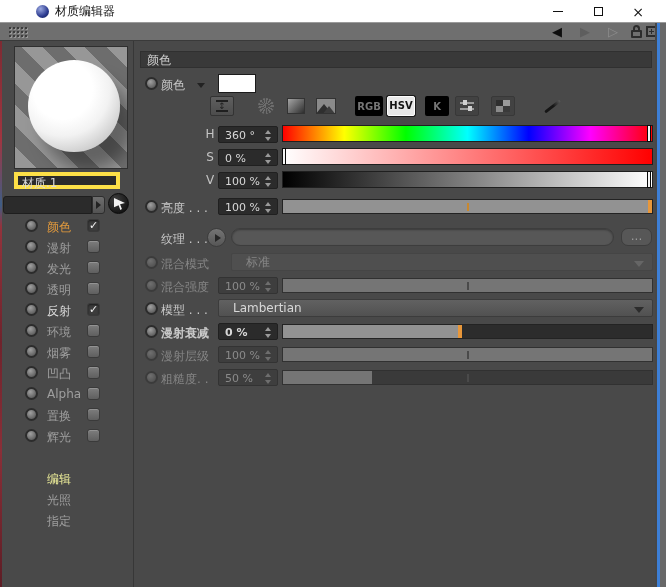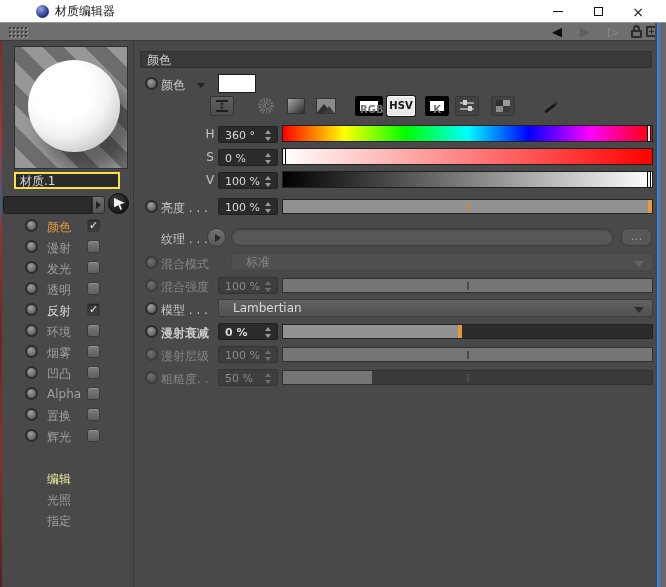--- a/index.html
+++ b/index.html
@@ -112,7 +112,7 @@
   .ibtn { position:absolute; top:0; width:24px; height:20px; background:#424242; border:1px solid #383838;
     border-radius:2px; display:flex; align-items:center; justify-content:center; }
   .ibtn.raised { background:linear-gradient(#5f5f5f,#4c4c4c); border-color:#333; }
-  .mode-btn { position:absolute; top:0; width:28px; height:20px; background:#ffffff; border:5px solid #000000;
+  .mode-btn { position:absolute; top:0; width:28px; height:20px; background:#000000; border:2px solid #000000;
     border-radius:2px; color:#767676; font-size:10px; font-weight:bold; text-align:center; line-height:18px; }
   .mode-btn.active { background:#e8e8e8; color:#141414; border:1px solid #fdfdfd; box-shadow:0 0 0 1px #1a1a1a; }
   #ico-expand { left:75px; }

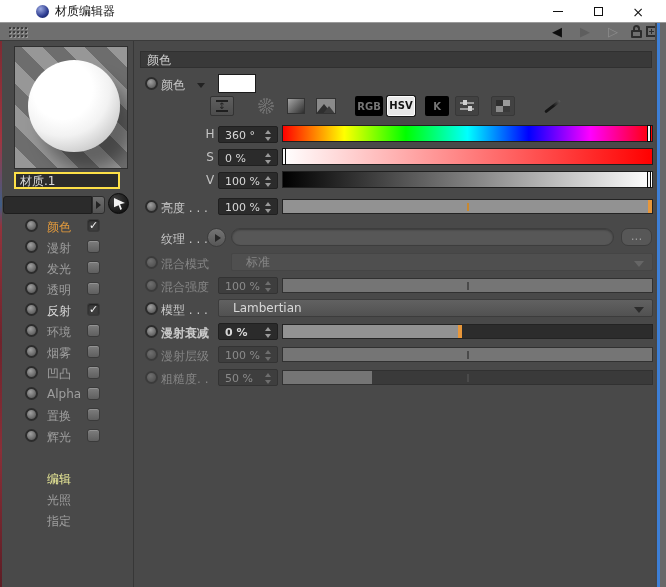--- a/index.html
+++ b/index.html
@@ -53,7 +53,7 @@
     background:radial-gradient(circle at 38% 32%, #ffffff 0 35%, #f2f2f2 55%, #c9c9c9 80%, #a8a8a8 100%);
     box-shadow:14px 18px 16px rgba(0,0,0,.35); }
   #name-field { position:absolute; left:14px; top:131px; width:106px; height:17px; background:#2b2b2b;
-    border:2px solid #fde047; color:#dadada; font-size:12px; padding:1px 4px; line-height:13px; }
+    border:4px solid #fde047; color:#dadada; font-size:12px; padding:1px 4px; line-height:13px; }
   #preset-combo { position:absolute; left:3px; top:155px; width:89px; height:18px; background:#2b2b2b;
     border:1px solid #1e1e1e; border-radius:3px 0 0 3px; }
   #preset-arrow-btn { position:absolute; left:92px; top:155px; width:13px; height:18px;

